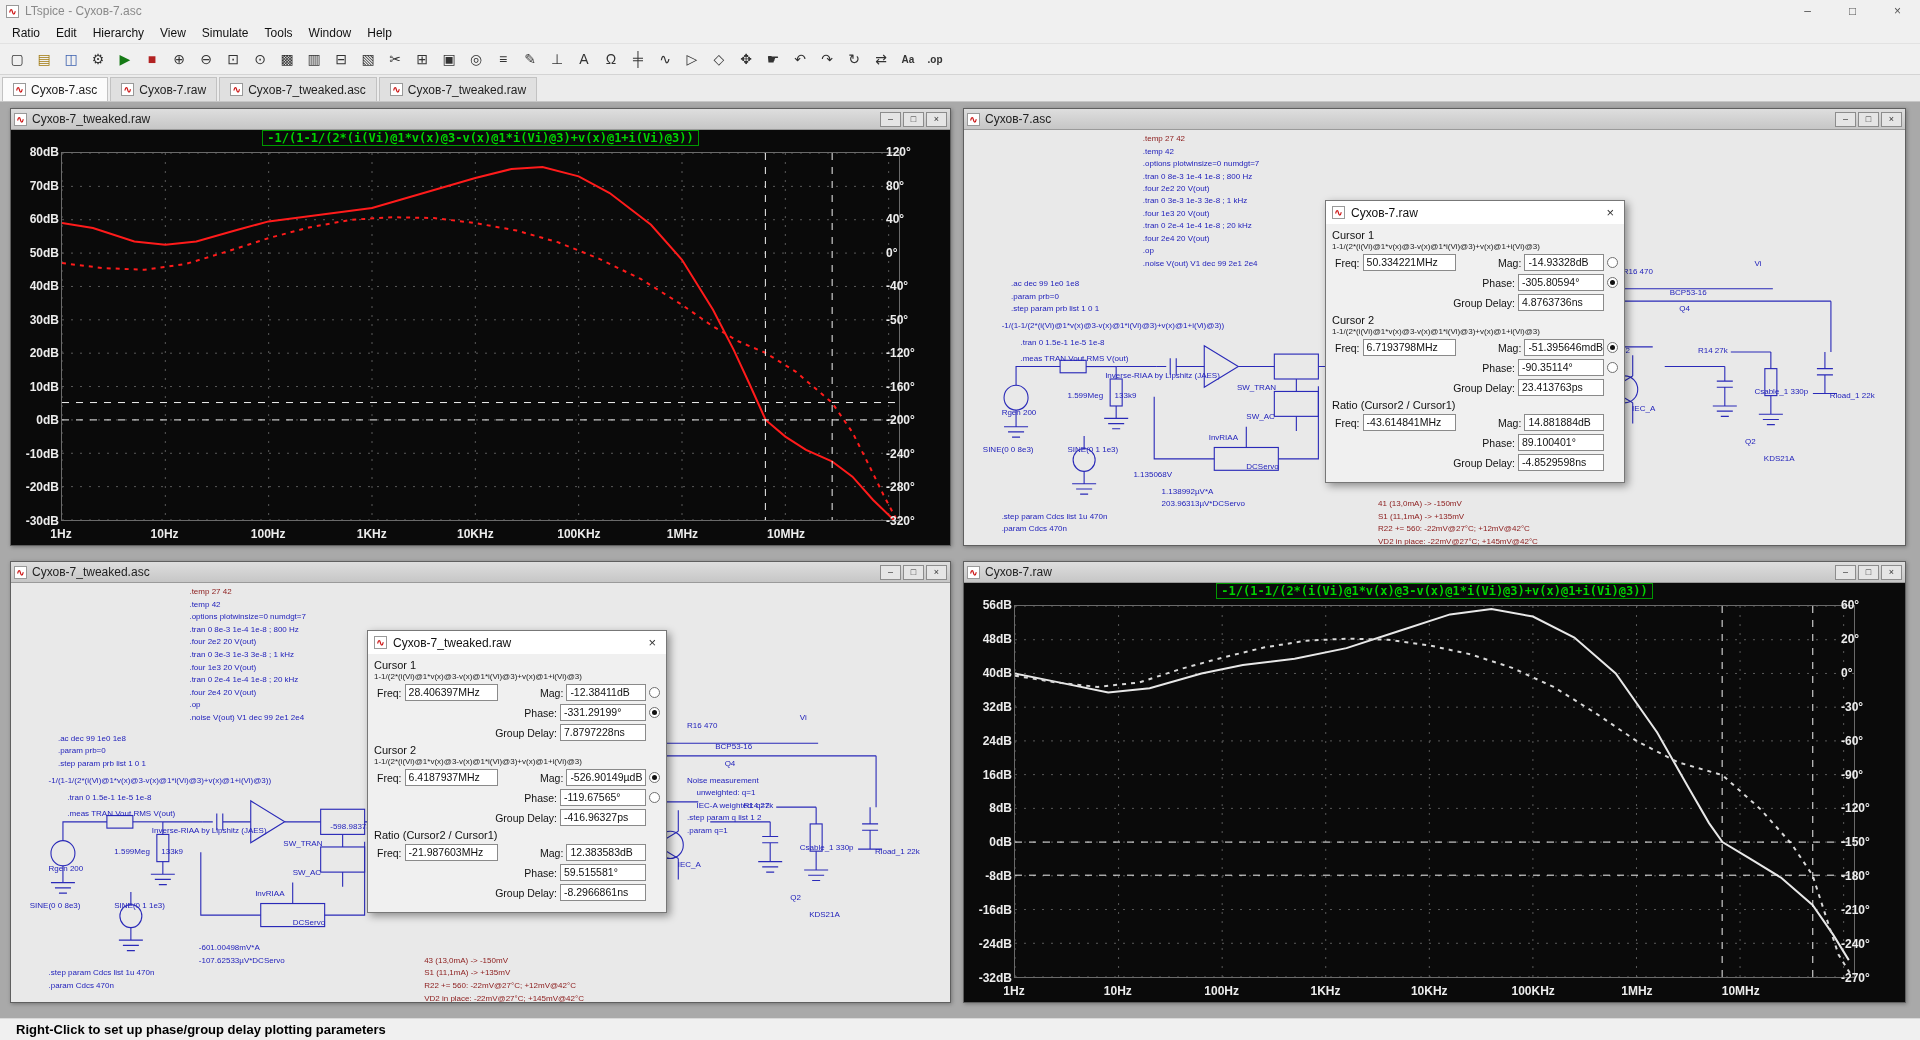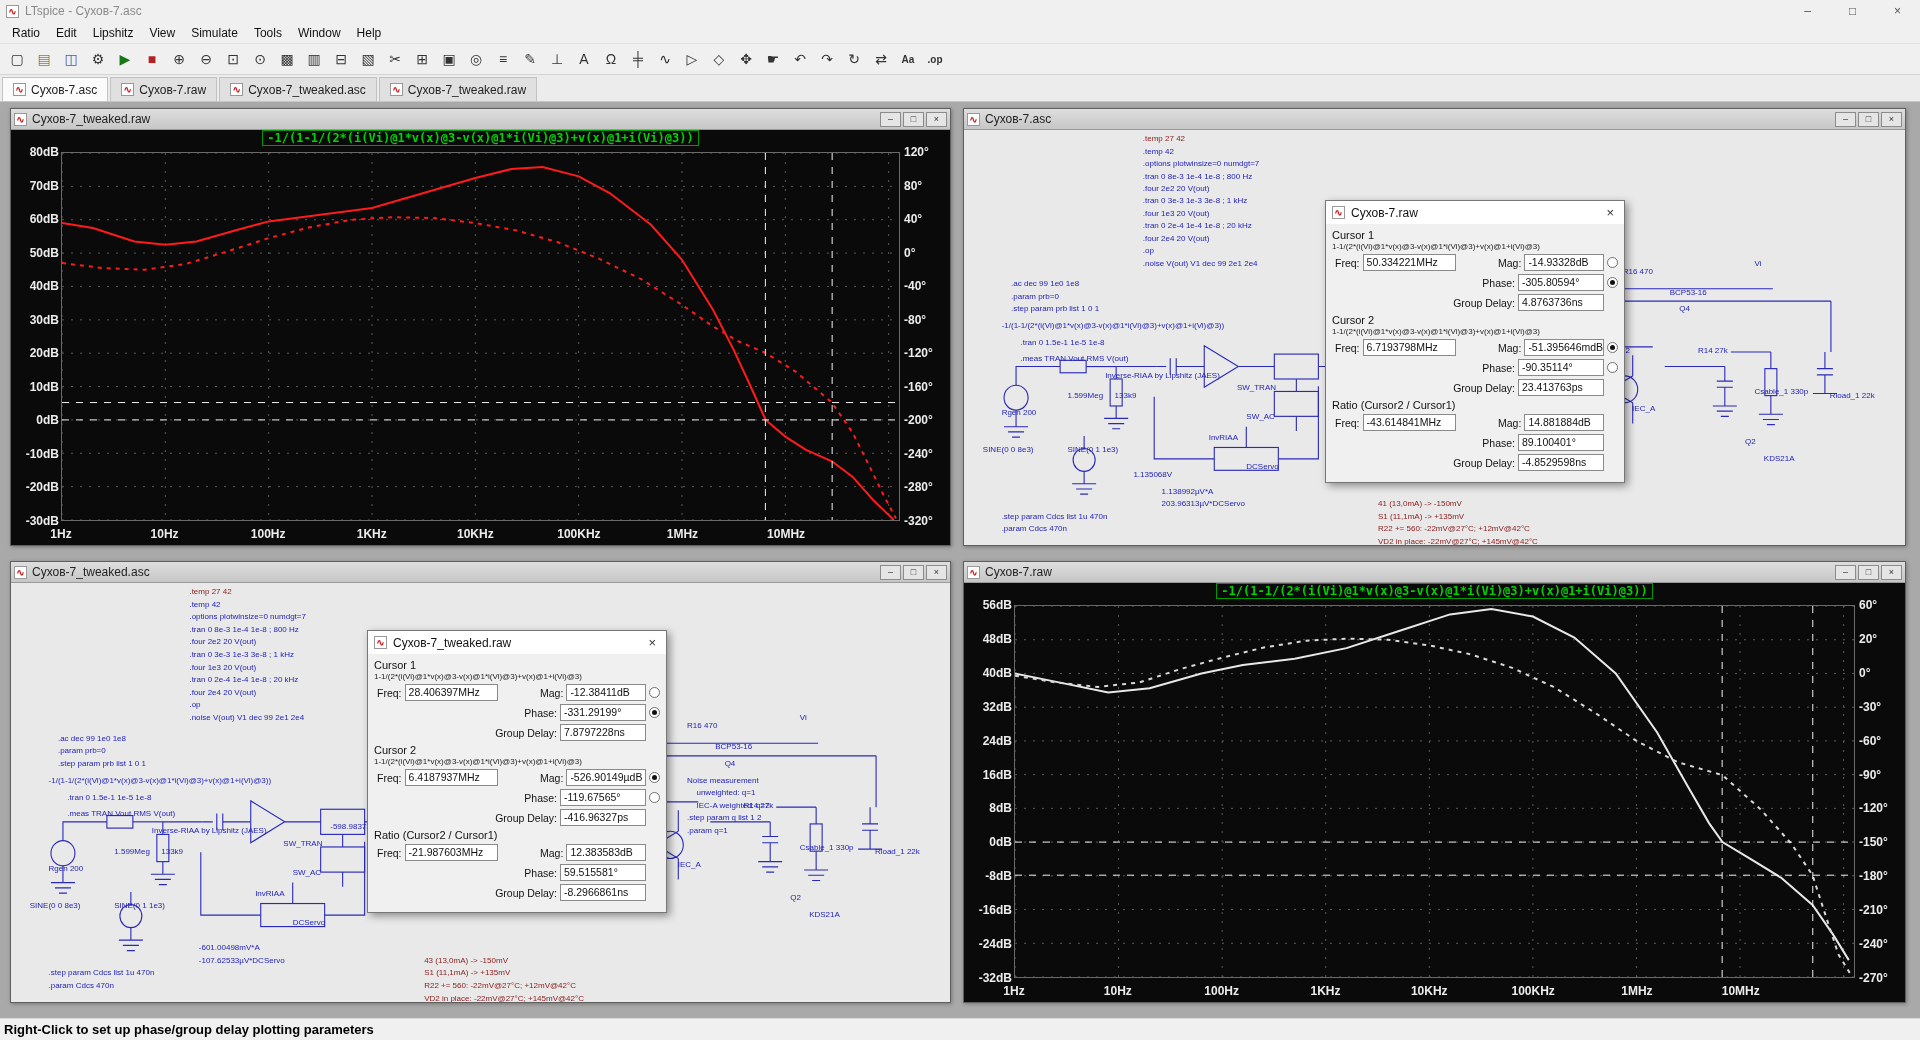--- a/index.html
+++ b/index.html
@@ -146,7 +146,7 @@
 
 <span class="menu-item" data-name="menu-item">Ratio</span>
     <span class="menu-item" data-name="menu-item">Edit</span>
-    <span class="menu-item" data-name="menu-item">Lipshitz</span>
+    <span class="menu-item" data-name="menu-item">Hierarchy</span>
     <span class="menu-item" data-name="menu-item">View</span>
     <span class="menu-item" data-name="menu-item">Simulate</span>
     <span class="menu-item" data-name="menu-item">Tools</span>

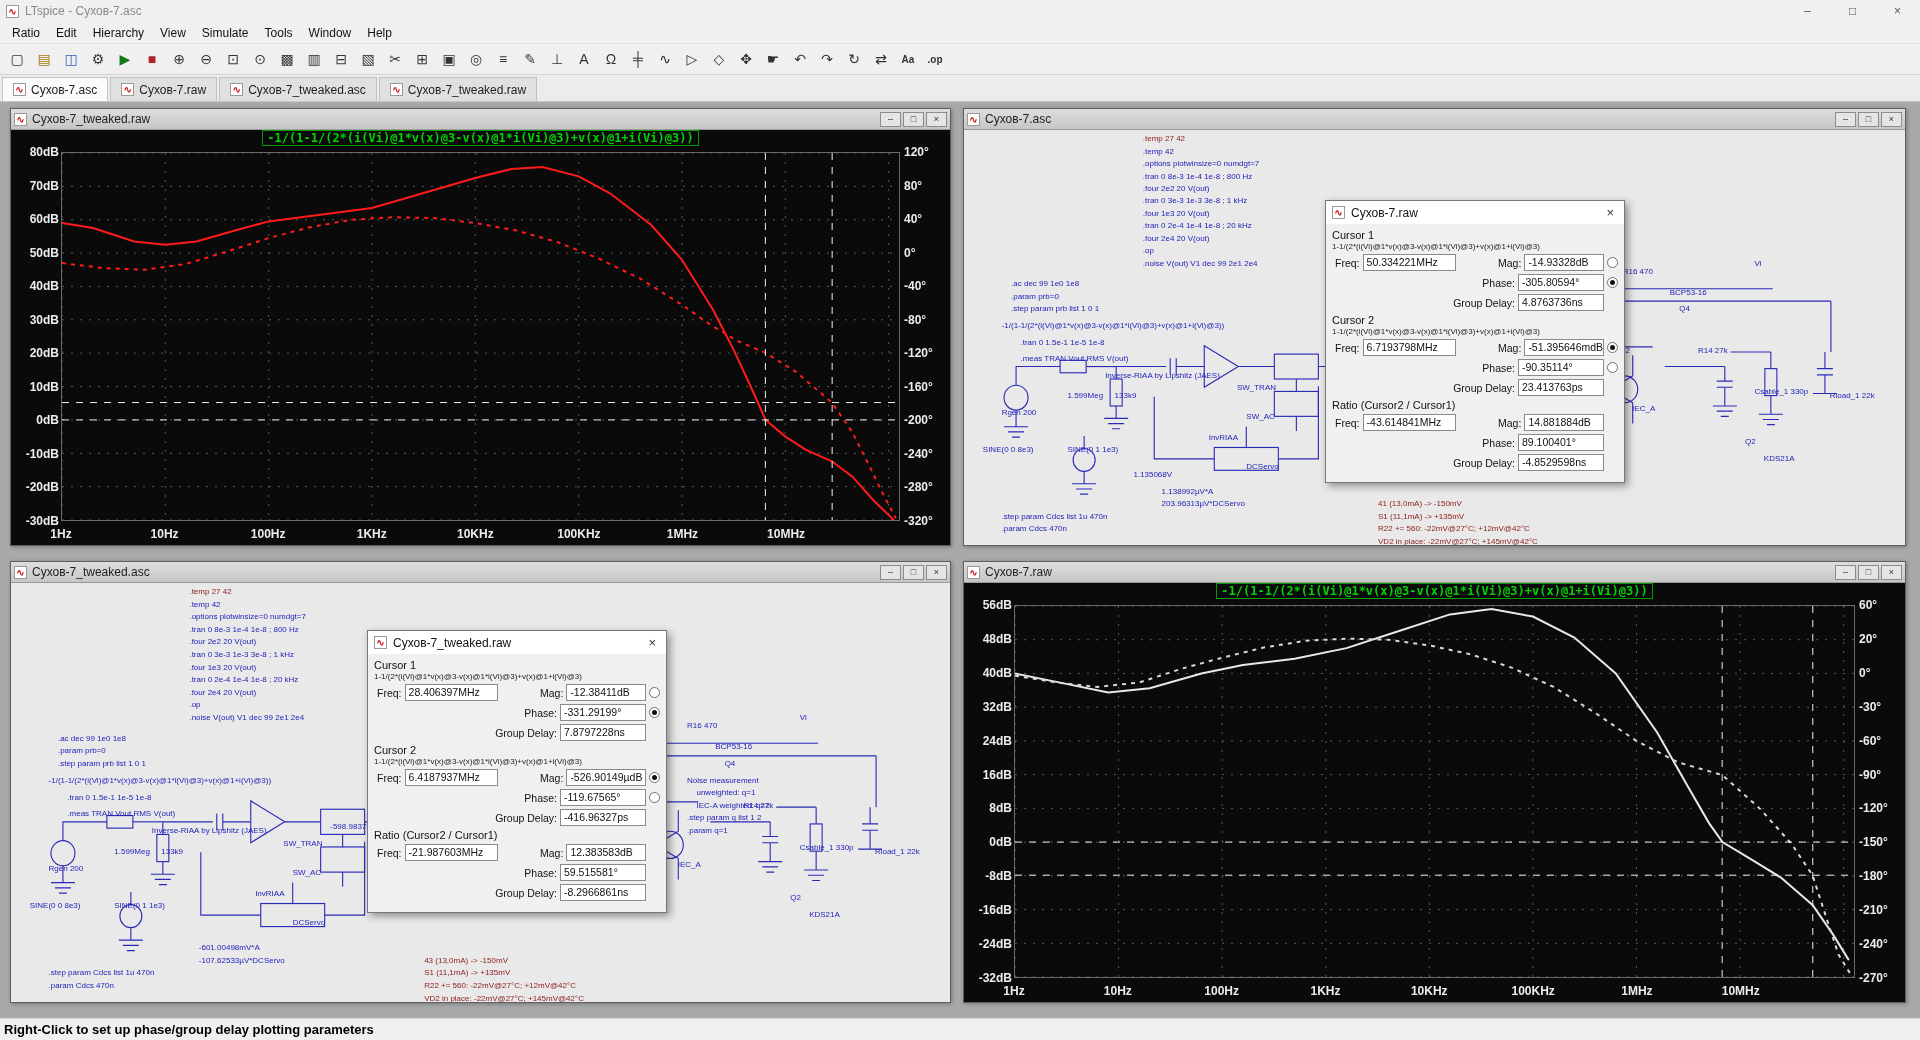--- a/index.html
+++ b/index.html
@@ -46,7 +46,7 @@
   .yticks { position: absolute; top: 15px; bottom: 17px; width: 46px; display: flex; flex-direction: column;
             justify-content: space-between; font-size: 12px; font-weight: bold; color: #ededed; }
   .yticks.left { left: 2px; align-items: flex-end; }
-  .yticks.right { right: 0; align-items: flex-start; text-align: center; }
+  .yticks.right { right: 18px; align-items: flex-start; text-align: center; }
   .xticks { position: absolute; left: 50px; right: 50px; bottom: 3px; height: 15px;
             font-size: 12px; font-weight: bold; color: #ededed; }
   .xtick { position: absolute; transform: translateX(-50%); white-space: nowrap; }

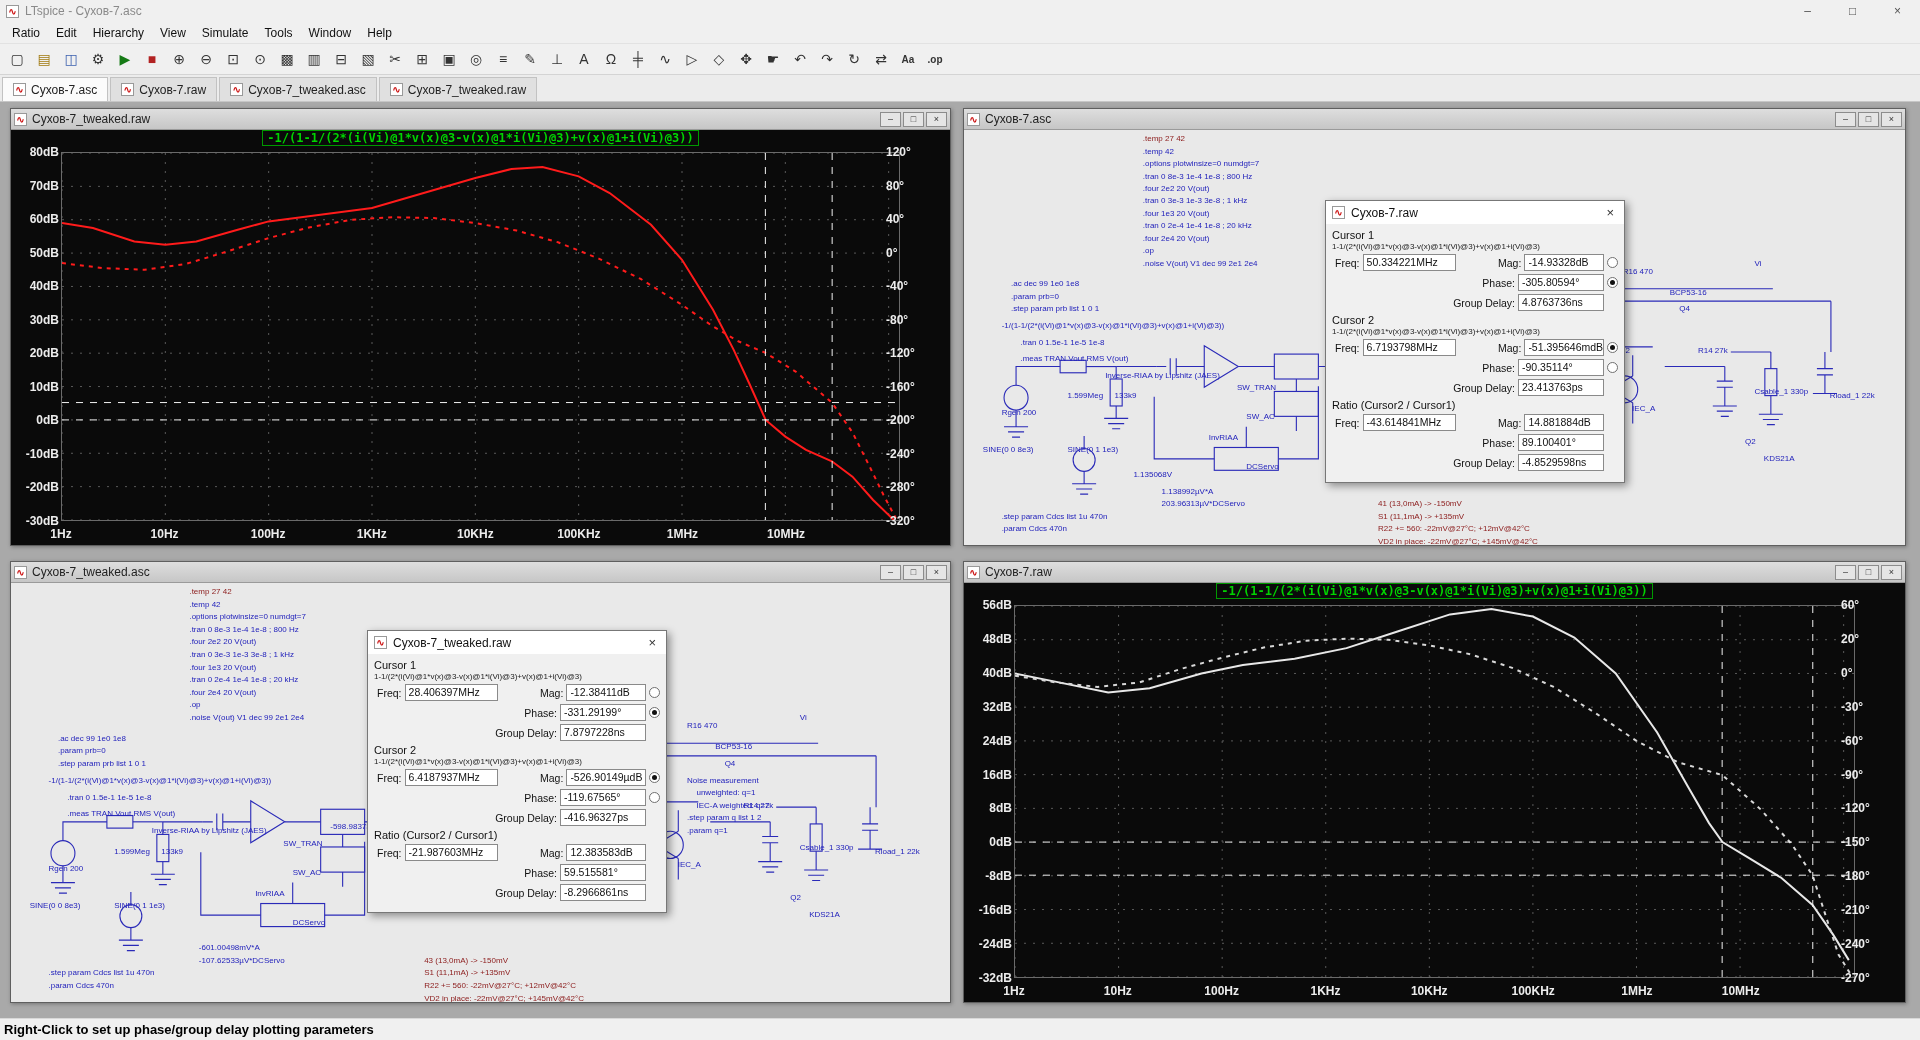--- a/index.html
+++ b/index.html
@@ -283,7 +283,7 @@
           <span class="tick" data-name="axis-tick-label">40°</span>
           <span class="tick" data-name="axis-tick-label">0°</span>
           <span class="tick" data-name="axis-tick-label">-40°</span>
-          <span class="tick" data-name="axis-tick-label">-80°</span>
+          <span class="tick" data-name="axis-tick-label">-50°</span>
           <span class="tick" data-name="axis-tick-label">-120°</span>
           <span class="tick" data-name="axis-tick-label">-160°</span>
           <span class="tick" data-name="axis-tick-label">-200°</span>

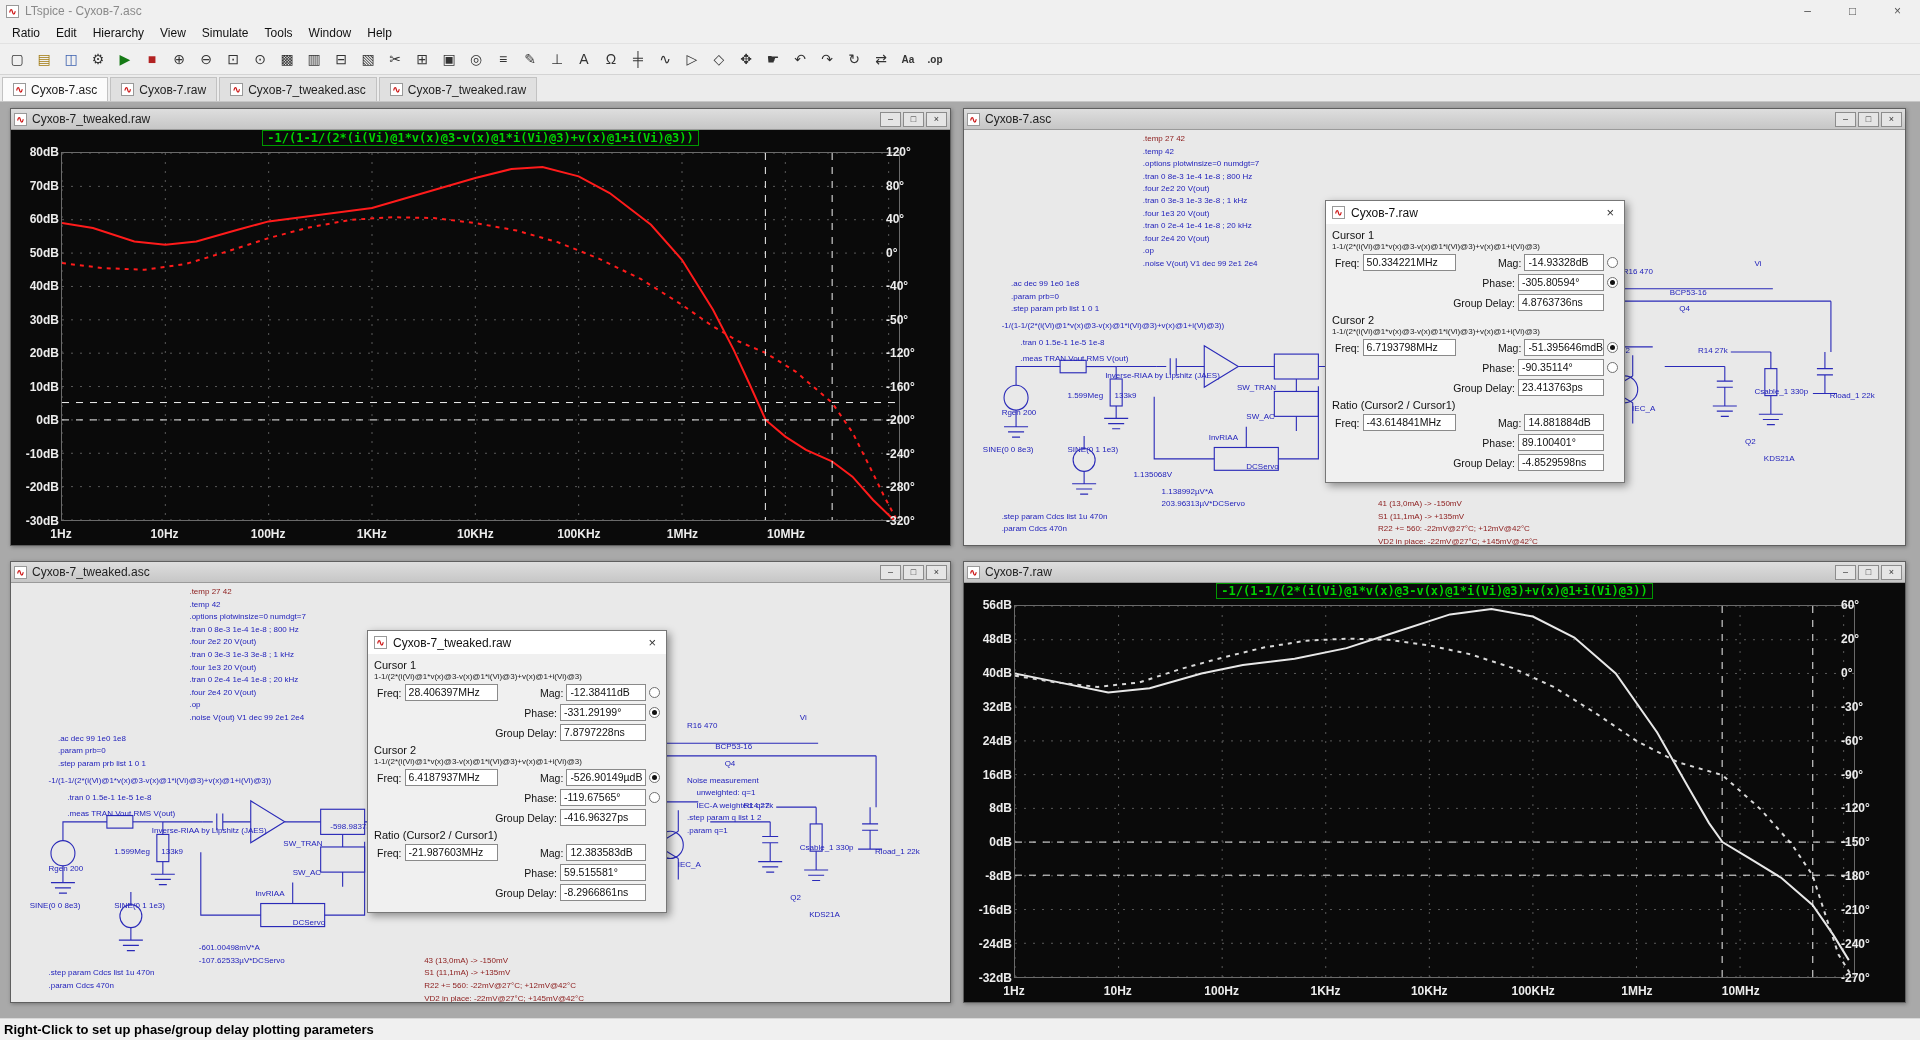--- a/index.html
+++ b/index.html
@@ -85,7 +85,7 @@
 
   
   .statusbar { position: absolute; left: 0; right: 0; bottom: 0; height: 22px; background: #f0f0f0;
-               border-top: 1px solid #d8d8d8; display: flex; align-items: center; padding-left: 4px; }
+               border-top: 1px solid #d8d8d8; display: flex; align-items: center; padding-left: 16px; }
   .status-text { font-size: 13px; font-weight: bold; color: #000; }
 </style>
 </head>

